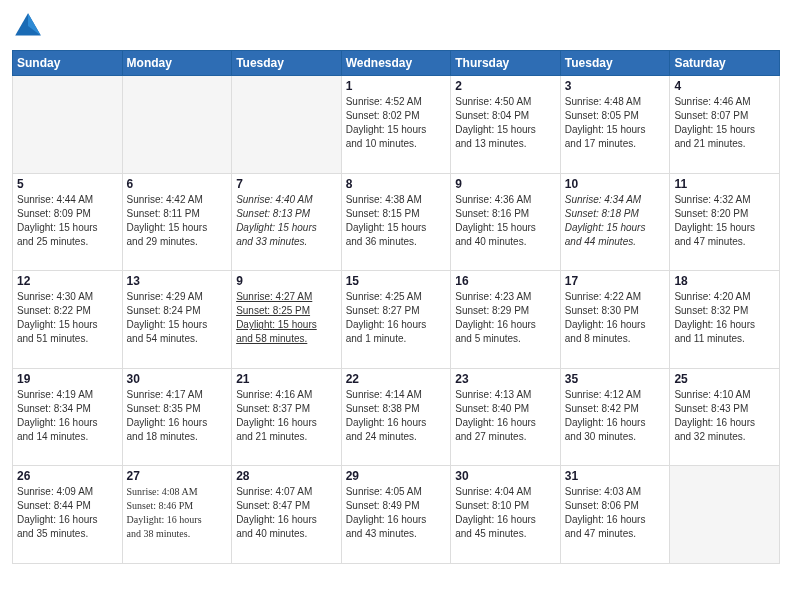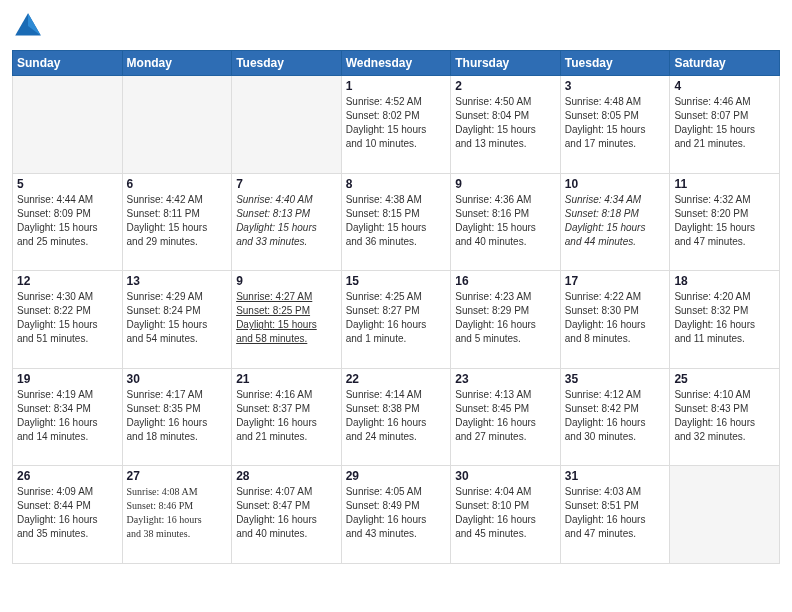--- a/index.html
+++ b/index.html
@@ -300,7 +300,7 @@
           <td>
             <span class="day-number">23</span>
             <div class="day-info" style="white-space: pre-line;">Sunrise: 4:13 AM
-Sunset: 8:45 PM
+Sunset: 8:40 PM
 Daylight: 16 hours
 and 27 minutes.</div>
           </td>

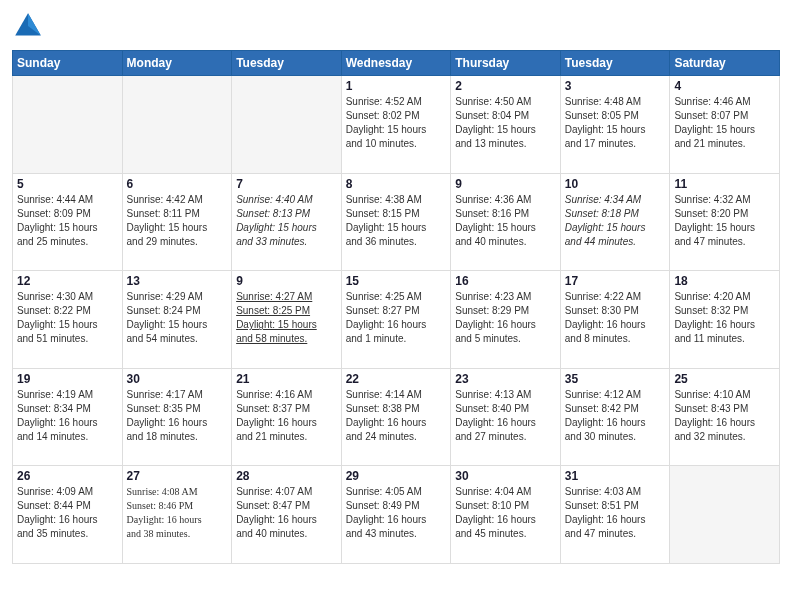--- a/index.html
+++ b/index.html
@@ -358,7 +358,7 @@
           <td>
             <span class="day-number">31</span>
             <div class="day-info" style="white-space: pre-line;">Sunrise: 4:03 AM
-Sunset: 8:51 PM
+Sunset: 8:06 PM
 Daylight: 16 hours
 and 47 minutes.</div>
           </td>

